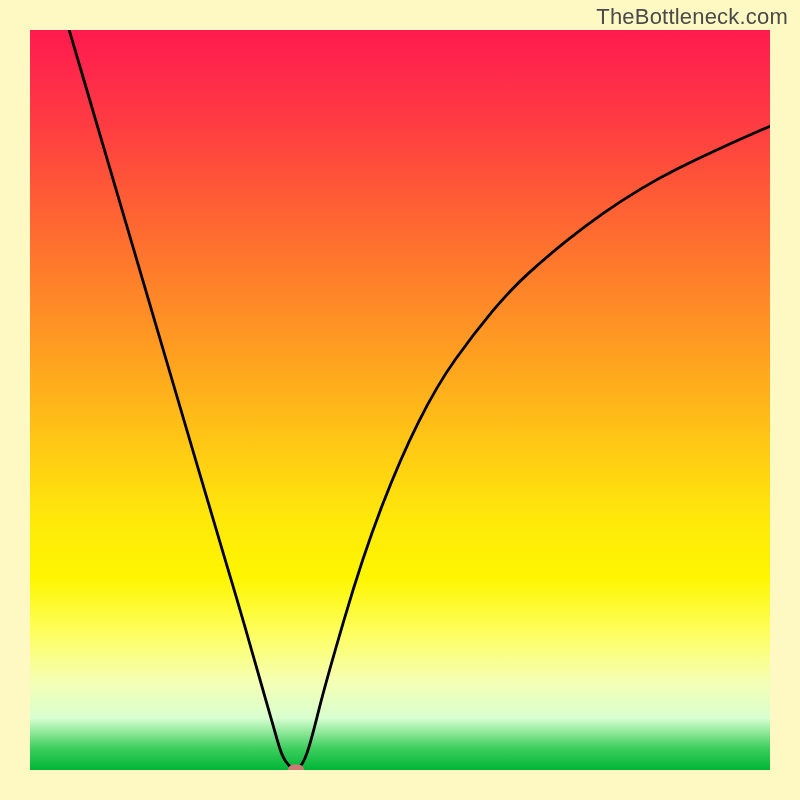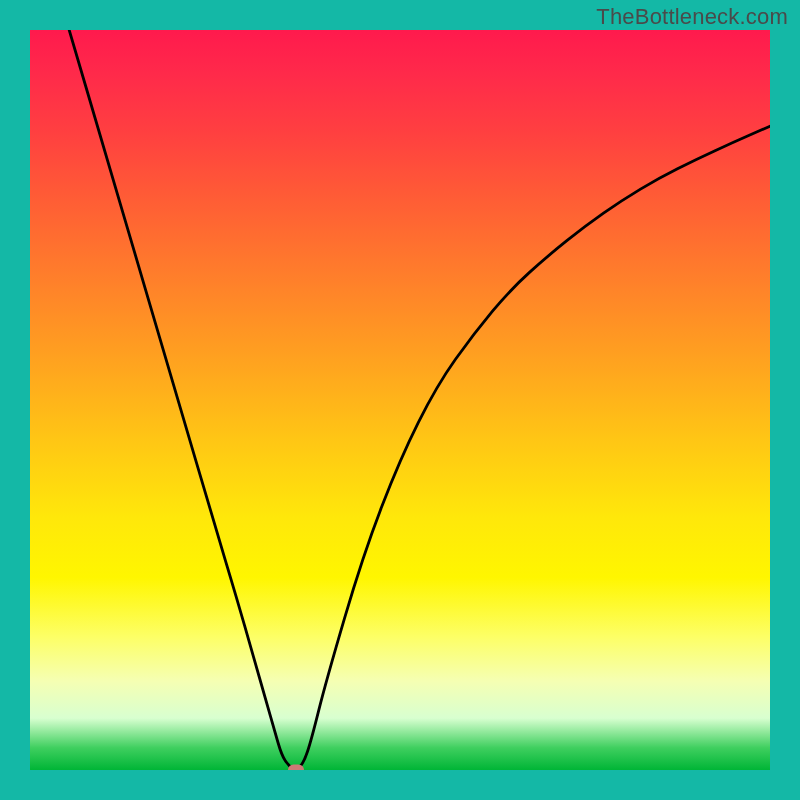--- a/index.html
+++ b/index.html
@@ -15,7 +15,7 @@
     position: relative;
     width: 800px;
     height: 800px;
-    background: #14b8a6;
+    background: #fef9c3;
   }
   .watermark {
     position: absolute;

